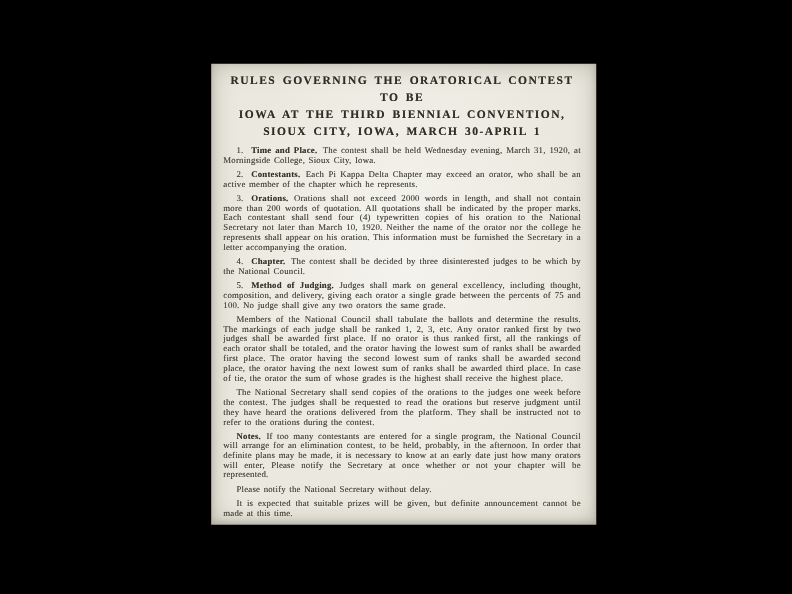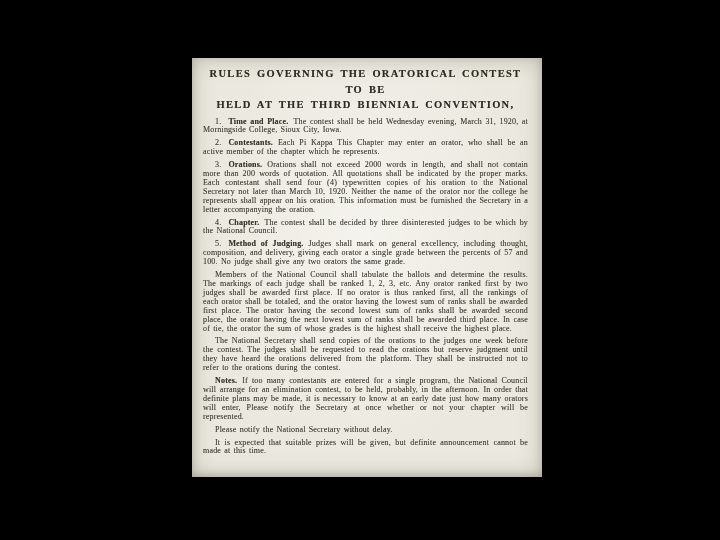--- a/index.html
+++ b/index.html
@@ -70,7 +70,7 @@
   <div class="paper">
     <div class="doc-title">
       <div class="title-line">RULES GOVERNING THE ORATORICAL CONTEST TO BE</div>
-      <div class="title-line">HELD AT THE THIRD BIENNIAL CONVENTION,</div>
+      <div class="title-line">IOWA AT THE THIRD BIENNIAL CONVENTION,</div>
     </div>
     <div class="doc-body">
       <p class="para"><span class="p-num">1.</span><span class="p-lead">Time and Place.</span><span class="p-text">The contest shall be held Wednesday evening, March 31, 1920, at Morningside College, Sioux City, Iowa.</span></p>

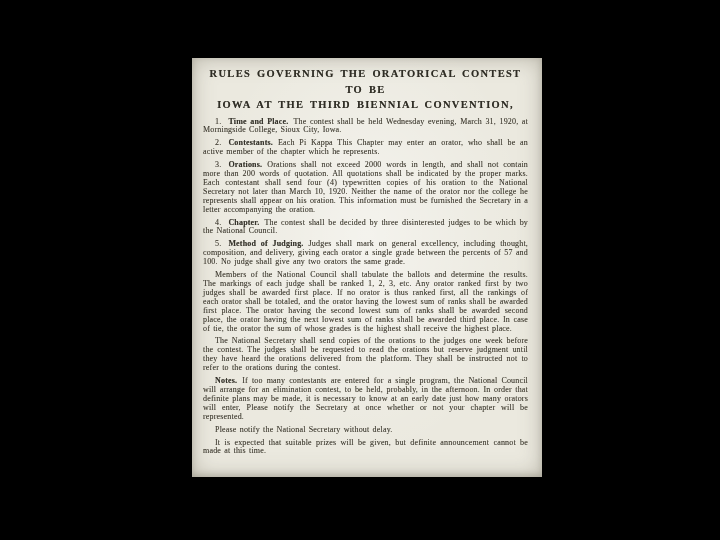--- a/index.html
+++ b/index.html
@@ -71,6 +71,7 @@
     <div class="doc-title">
       <div class="title-line">RULES GOVERNING THE ORATORICAL CONTEST TO BE</div>
       <div class="title-line">IOWA AT THE THIRD BIENNIAL CONVENTION,</div>
+      <div class="title-line">SIOUX CITY, IOWA, MARCH 30-APRIL 1</div>
     </div>
     <div class="doc-body">
       <p class="para"><span class="p-num">1.</span><span class="p-lead">Time and Place.</span><span class="p-text">The contest shall be held Wednesday evening, March 31, 1920, at Morningside College, Sioux City, Iowa.</span></p>

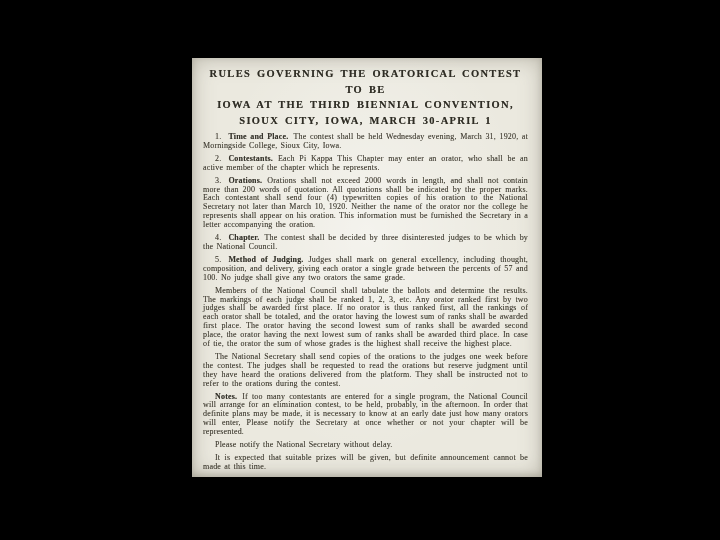--- a/index.html
+++ b/index.html
@@ -75,7 +75,7 @@
     </div>
     <div class="doc-body">
       <p class="para"><span class="p-num">1.</span><span class="p-lead">Time and Place.</span><span class="p-text">The contest shall be held Wednesday evening, March 31, 1920, at Morningside College, Sioux City, Iowa.</span></p>
-      <p class="para"><span class="p-num">2.</span><span class="p-lead">Contestants.</span><span class="p-text">Each Pi Kappa This Chapter may enter an orator, who shall be an active member of the chapter which he represents.</span></p>
+      <p class="para"><span class="p-num">2.</span><span class="p-lead">Contestants.</span><span class="p-text">Each Pi Kappa Delta Chapter may exceed an orator, who shall be an active member of the chapter which he represents.</span></p>
       <p class="para"><span class="p-num">3.</span><span class="p-lead">Orations.</span><span class="p-text">Orations shall not exceed 2000 words in length, and shall not contain more than 200 words of quotation. All quotations shall be indicated by the proper marks. Each contestant shall send four (4) typewritten copies of his oration to the National Secretary not later than March 10, 1920. Neither the name of the orator nor the college he represents shall appear on his oration. This information must be furnished the Secretary in a letter accompanying the oration.</span></p>
       <p class="para"><span class="p-num">4.</span><span class="p-lead">Chapter.</span><span class="p-text">The contest shall be decided by three disinterested judges to be which by the National Council.</span></p>
       <p class="para"><span class="p-num">5.</span><span class="p-lead">Method of Judging.</span><span class="p-text">Judges shall mark on general excellency, including thought, composition, and delivery, giving each orator a single grade between the percents of 57 and 100. No judge shall give any two orators the same grade.</span></p>

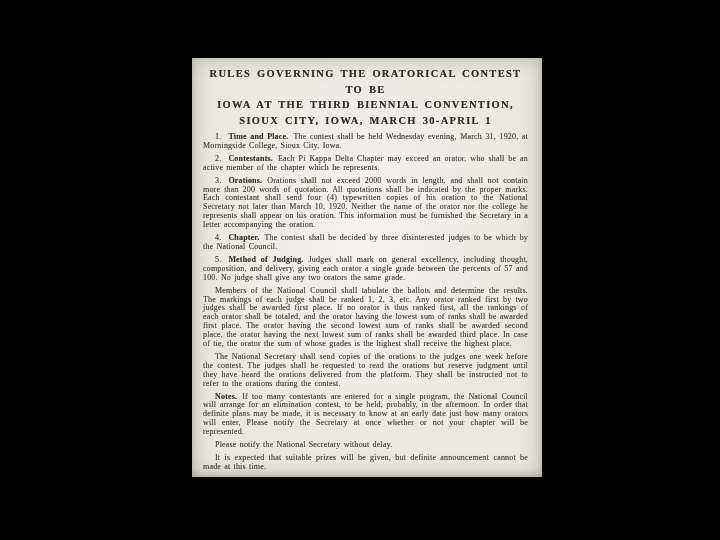--- a/index.html
+++ b/index.html
@@ -78,7 +78,7 @@
       <p class="para"><span class="p-num">2.</span><span class="p-lead">Contestants.</span><span class="p-text">Each Pi Kappa Delta Chapter may exceed an orator, who shall be an active member of the chapter which he represents.</span></p>
       <p class="para"><span class="p-num">3.</span><span class="p-lead">Orations.</span><span class="p-text">Orations shall not exceed 2000 words in length, and shall not contain more than 200 words of quotation. All quotations shall be indicated by the proper marks. Each contestant shall send four (4) typewritten copies of his oration to the National Secretary not later than March 10, 1920. Neither the name of the orator nor the college he represents shall appear on his oration. This information must be furnished the Secretary in a letter accompanying the oration.</span></p>
       <p class="para"><span class="p-num">4.</span><span class="p-lead">Chapter.</span><span class="p-text">The contest shall be decided by three disinterested judges to be which by the National Council.</span></p>
-      <p class="para"><span class="p-num">5.</span><span class="p-lead">Method of Judging.</span><span class="p-text">Judges shall mark on general excellency, including thought, composition, and delivery, giving each orator a single grade between the percents of 57 and 100. No judge shall give any two orators the same grade.</span></p>
+      <p class="para"><span class="p-num">5.</span><span class="p-lead">Method of Judging.</span><span class="p-text">Judges shall mark on general excellency, including thought, composition, and delivery, giving each orator a single grade between the percents of 75 and 100. No judge shall give any two orators the same grade.</span></p>
       <p class="para"><span class="p-text">Members of the National Council shall tabulate the ballots and determine the results. The markings of each judge shall be ranked 1, 2, 3, etc. Any orator ranked first by two judges shall be awarded first place. If no orator is thus ranked first, all the rankings of each orator shall be totaled, and the orator having the lowest sum of ranks shall be awarded first place. The orator having the second lowest sum of ranks shall be awarded second place, the orator having the next lowest sum of ranks shall be awarded third place. In case of tie, the orator the sum of whose grades is the highest shall receive the highest place.</span></p>
       <p class="para"><span class="p-text">The National Secretary shall send copies of the orations to the judges one week before the contest. The judges shall be requested to read the orations but reserve judgment until they have heard the orations delivered from the platform. They shall be instructed not to refer to the orations during the contest.</span></p>
       <p class="para"><span class="p-lead">Notes.</span><span class="p-text">If too many contestants are entered for a single program, the National Council will arrange for an elimination contest, to be held, probably, in the afternoon. In order that definite plans may be made, it is necessary to know at an early date just how many orators will enter, Please notify the Secretary at once whether or not your chapter will be represented.</span></p>

